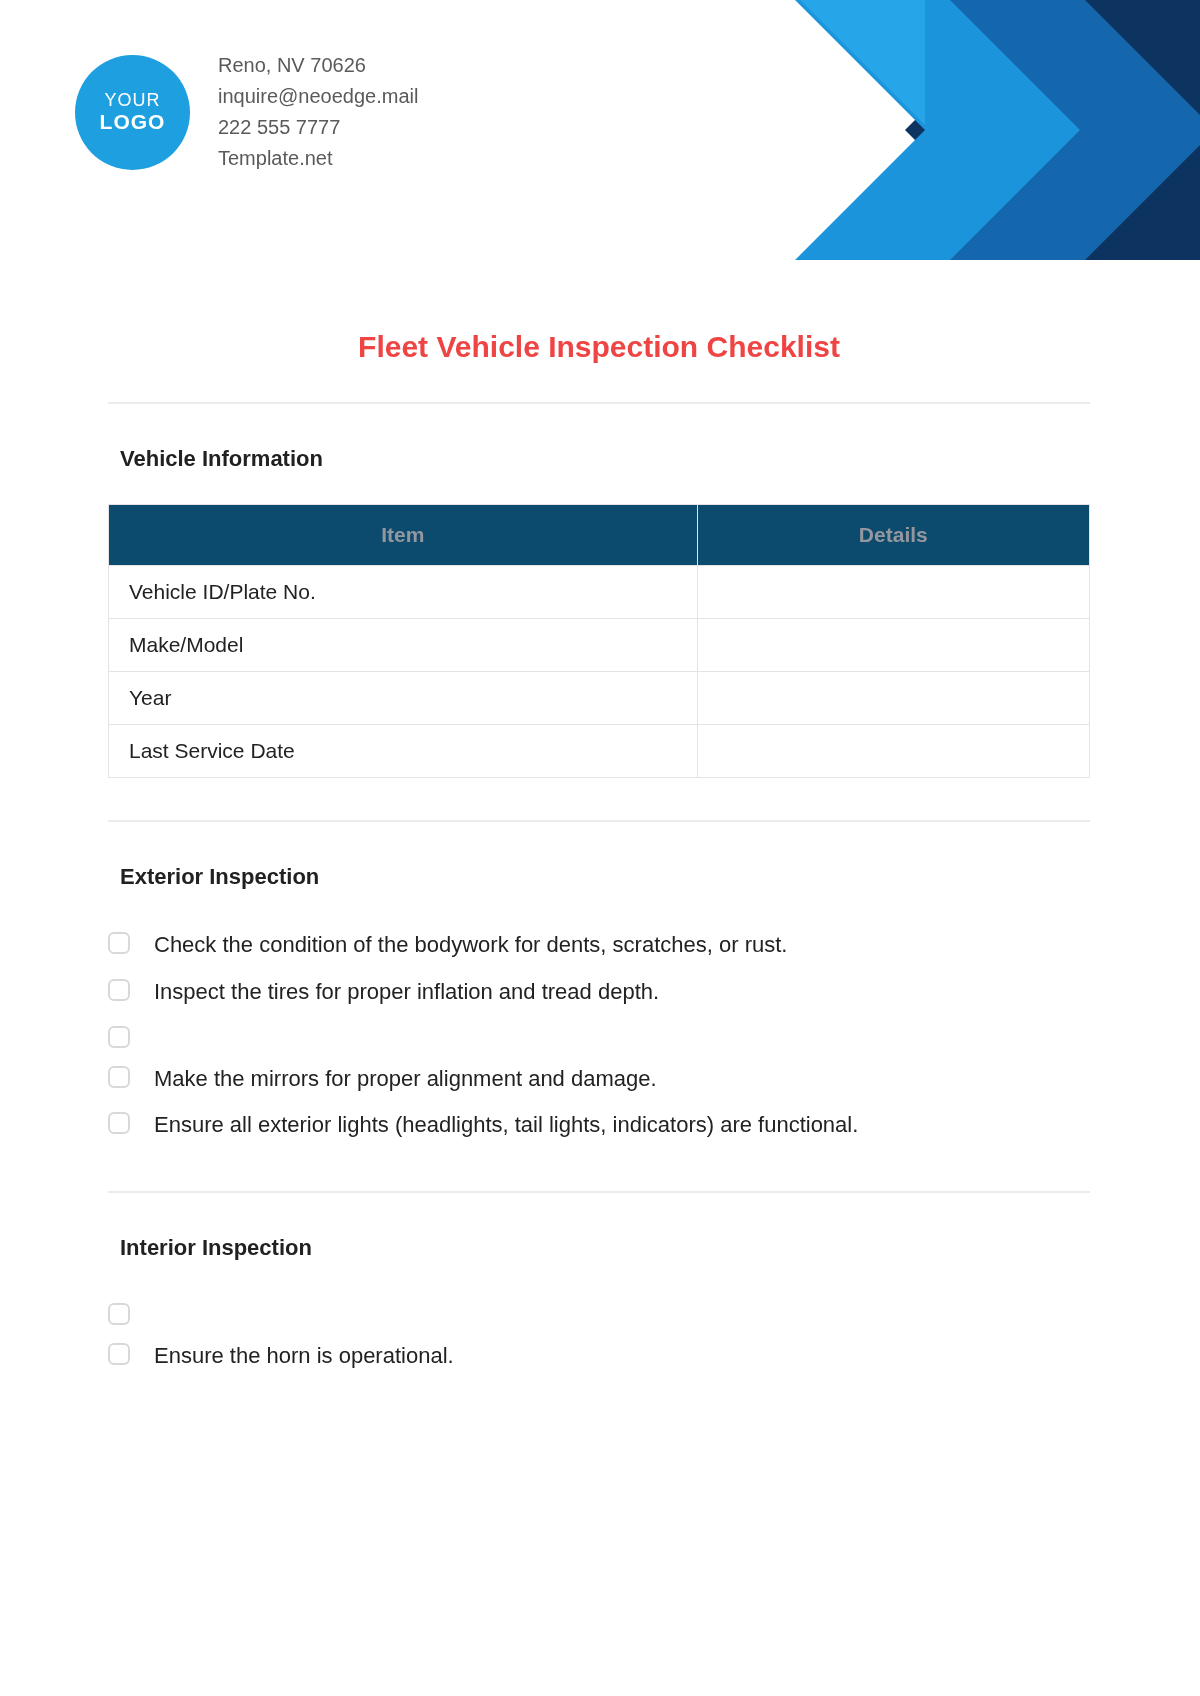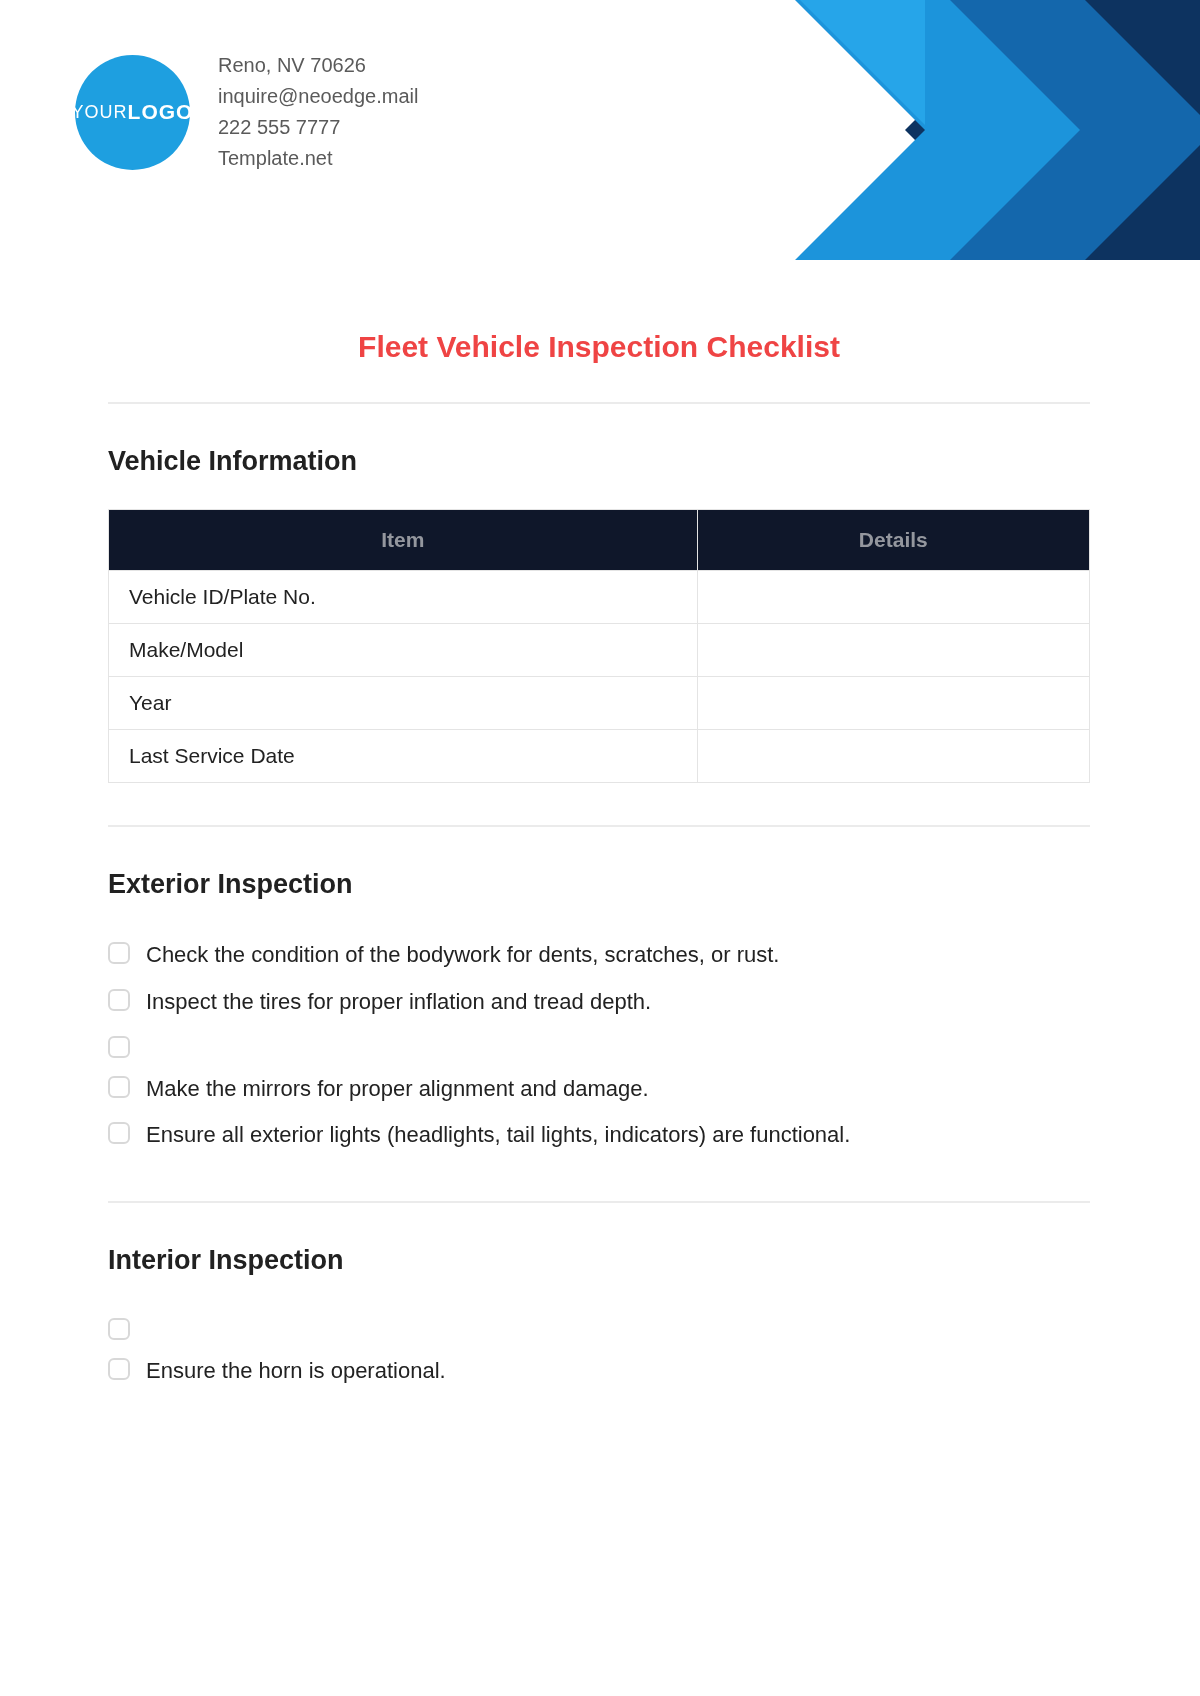--- a/index.html
+++ b/index.html
@@ -34,7 +34,7 @@
   border-radius: 50%;
   background: #1e9fe0;
   display: flex;
-  flex-direction: row;
+  flex-direction: column;
   align-items: center;
   justify-content: center;
   color: #fff;

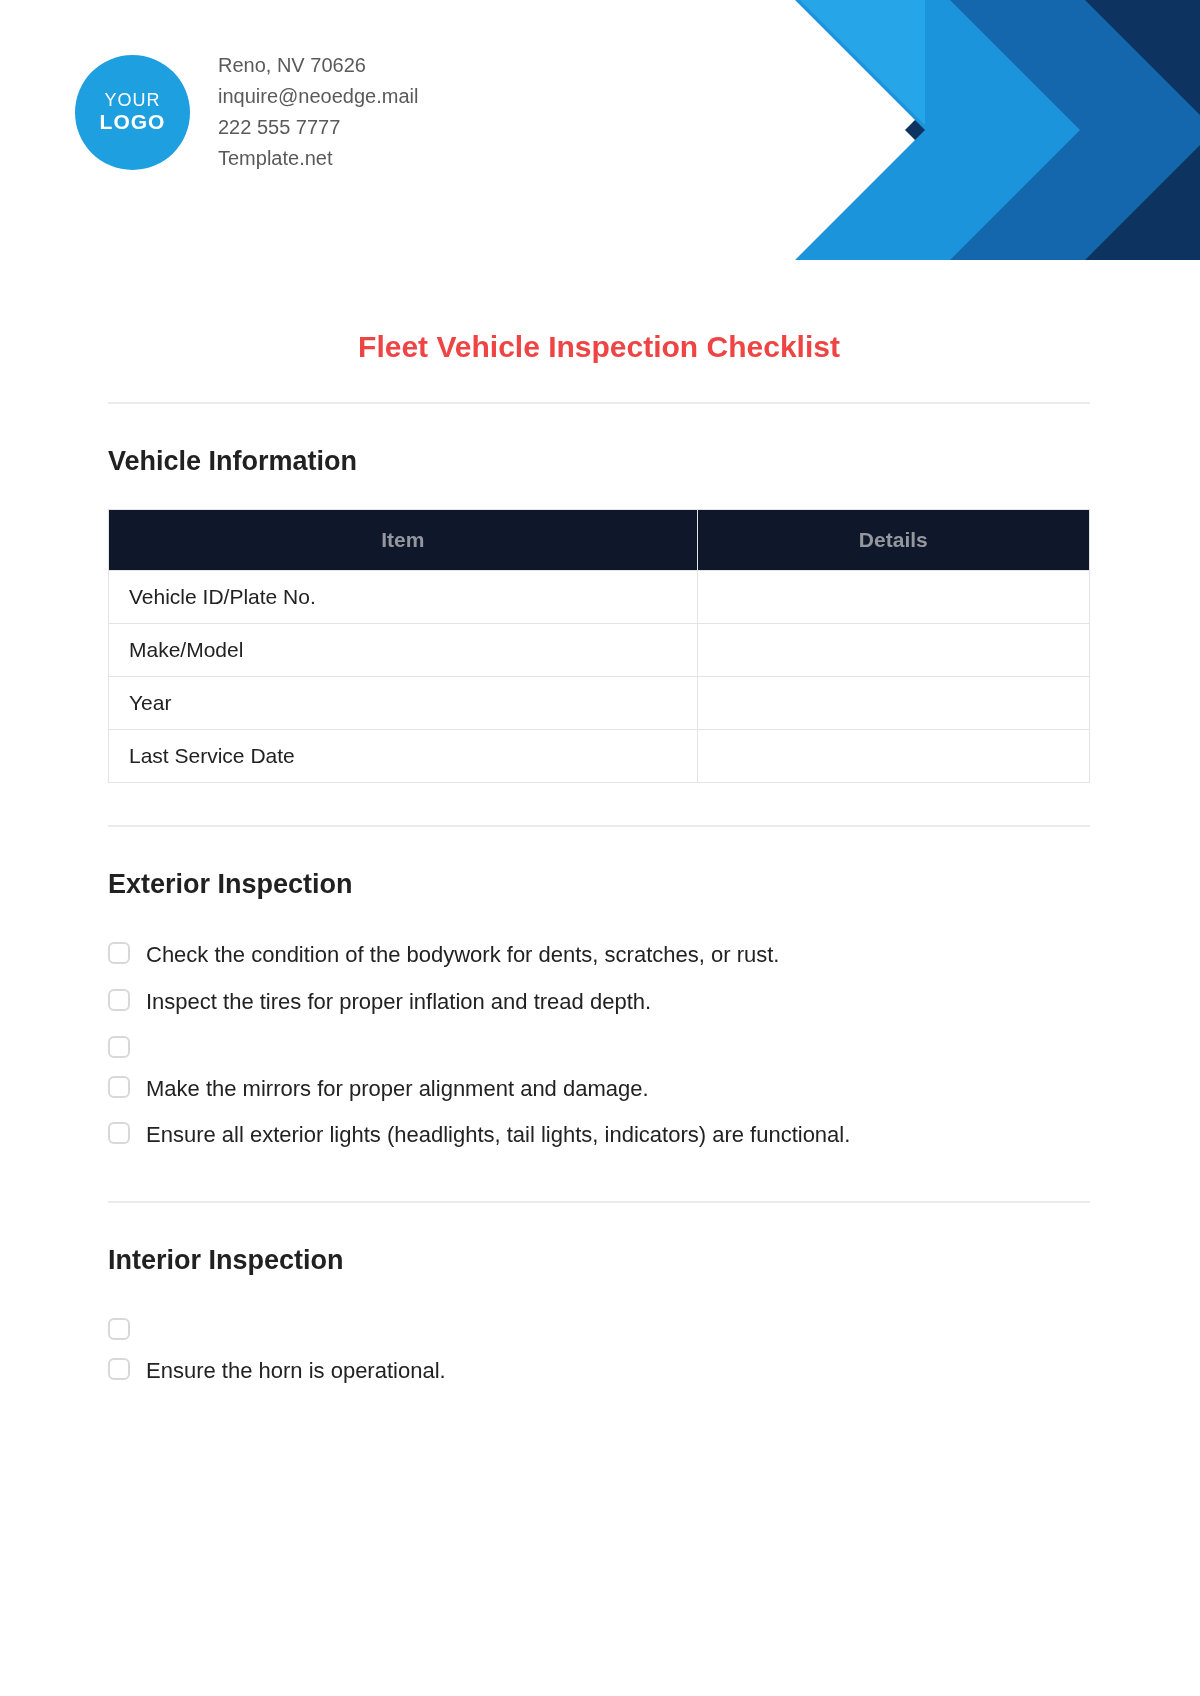--- a/index.html
+++ b/index.html
@@ -66,11 +66,12 @@
   margin: 0;
 }
 .section-heading {
-  font-size: 27px;
+  font-size: 22px;
   font-weight: 700;
   color: #212121;
   margin-top: 42px;
   margin-bottom: 32px;
+  margin-left: 12px;
 }
 .info-table {
   width: 100%;

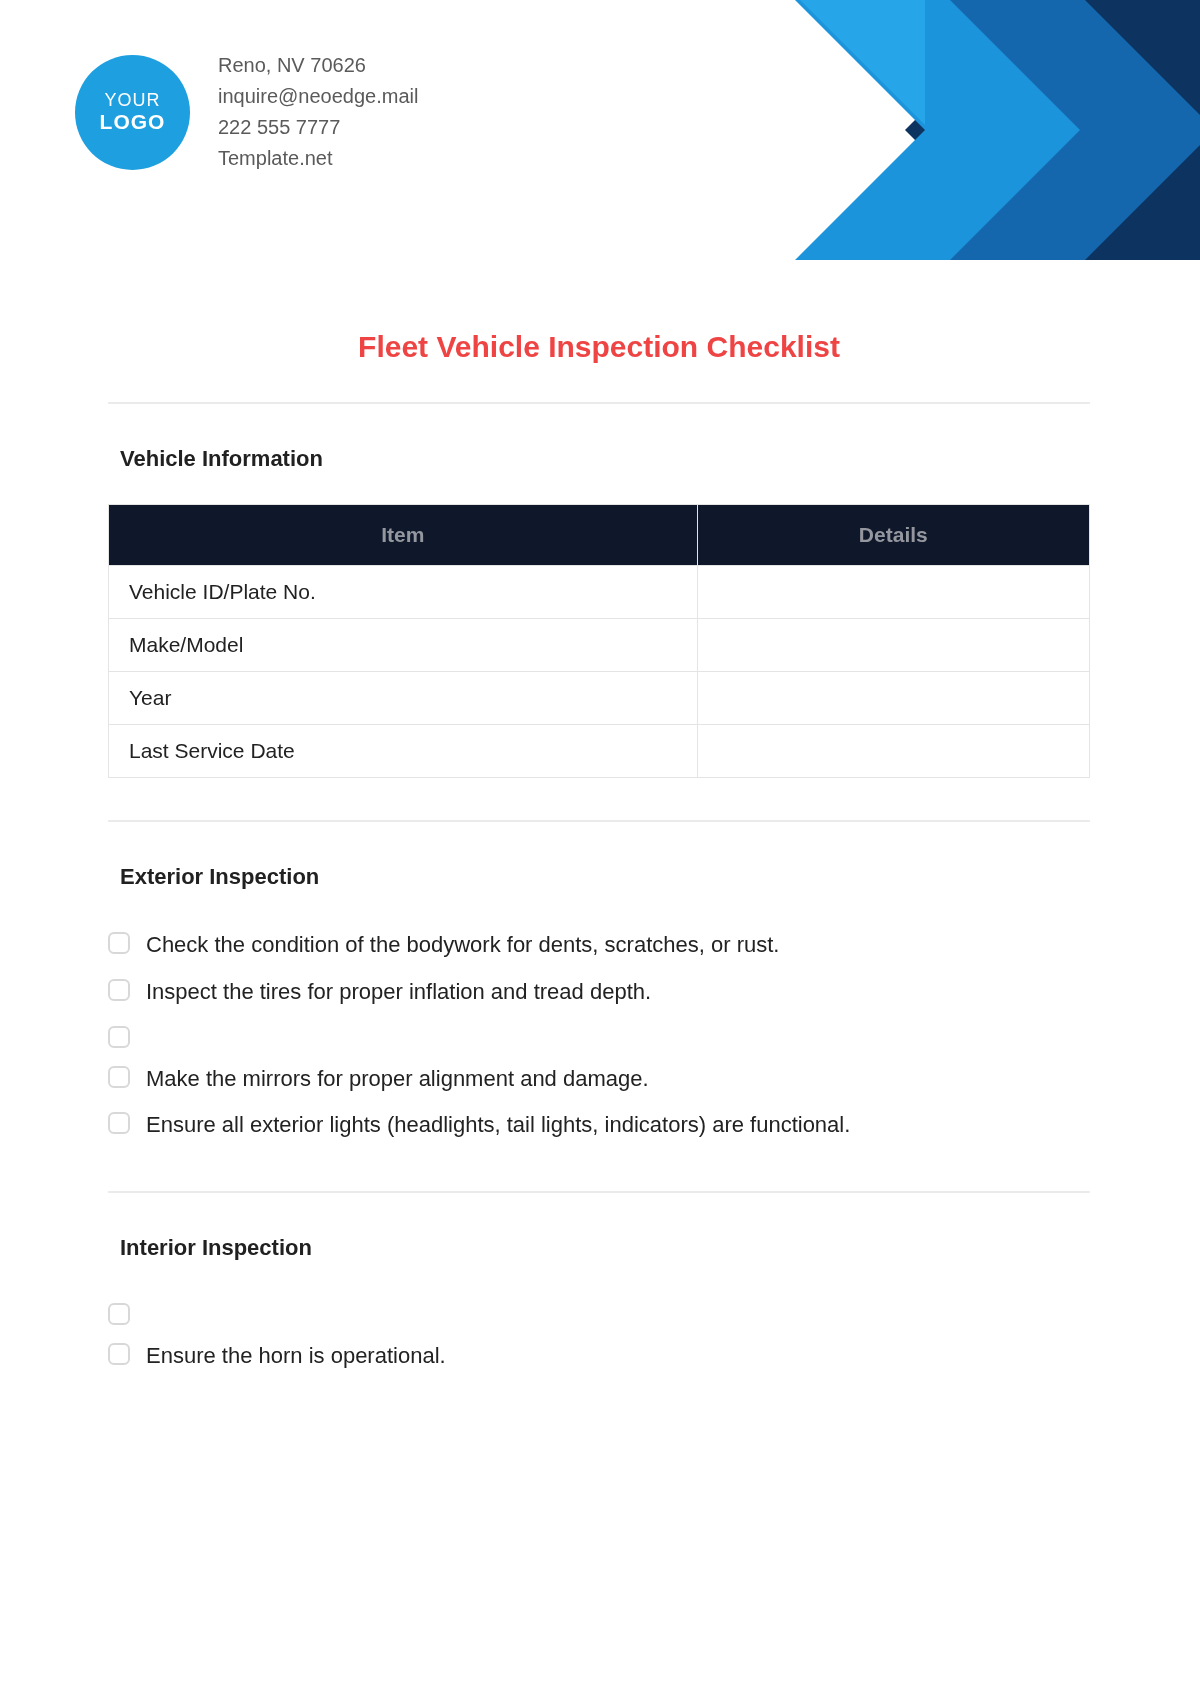--- a/index.html
+++ b/index.html
@@ -79,7 +79,7 @@
   margin-bottom: 42px;
 }
 .info-table th {
-  background: #0f172a;
+  background: #0c4a6e;
   color: #94979e;
   font-weight: 700;
   font-size: 21px;

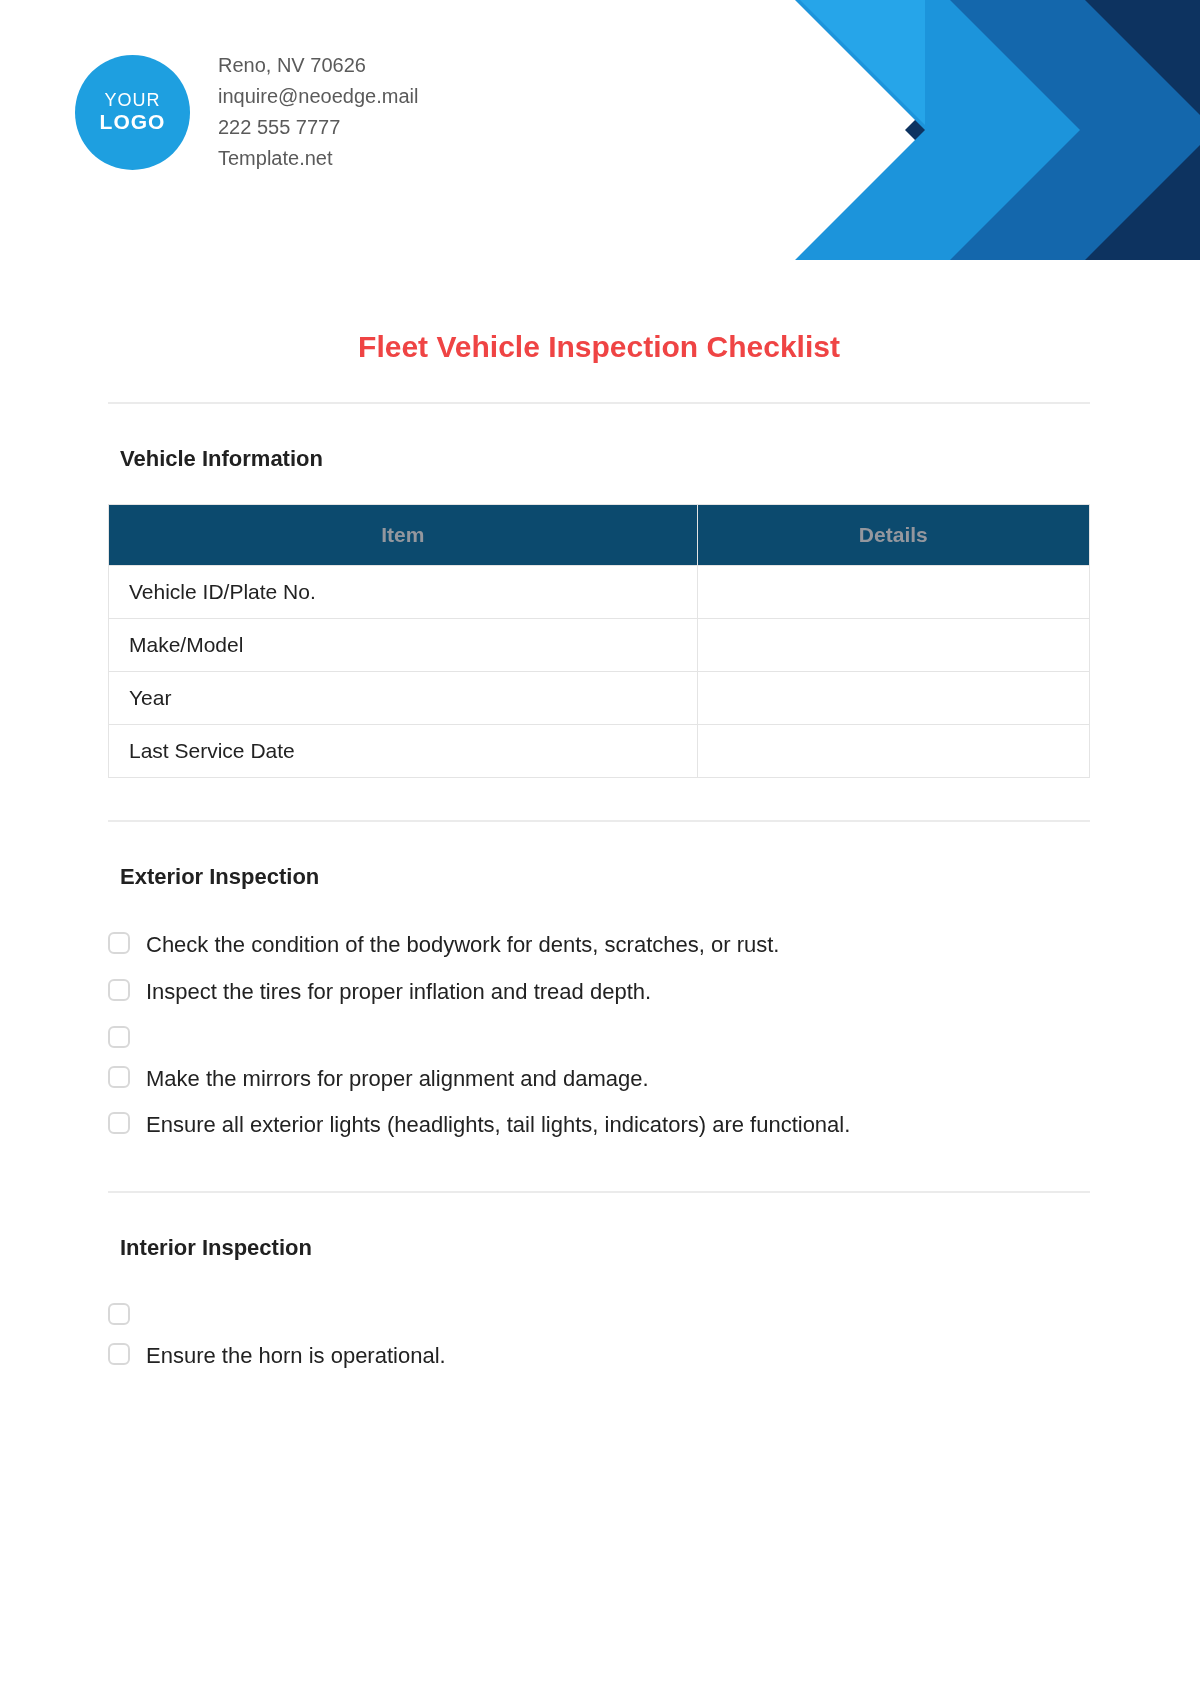--- a/index.html
+++ b/index.html
@@ -101,7 +101,7 @@
 .checklist li {
   display: flex;
   align-items: flex-start;
-  gap: 16px;
+  gap: 24px;
   padding: 8px 0;
 }
 .checkbox {

